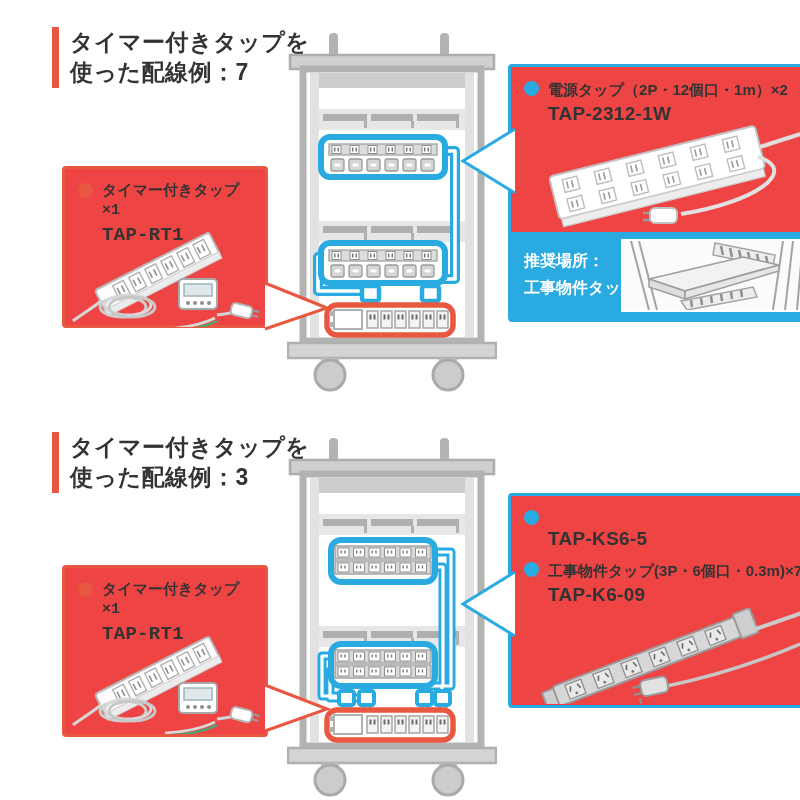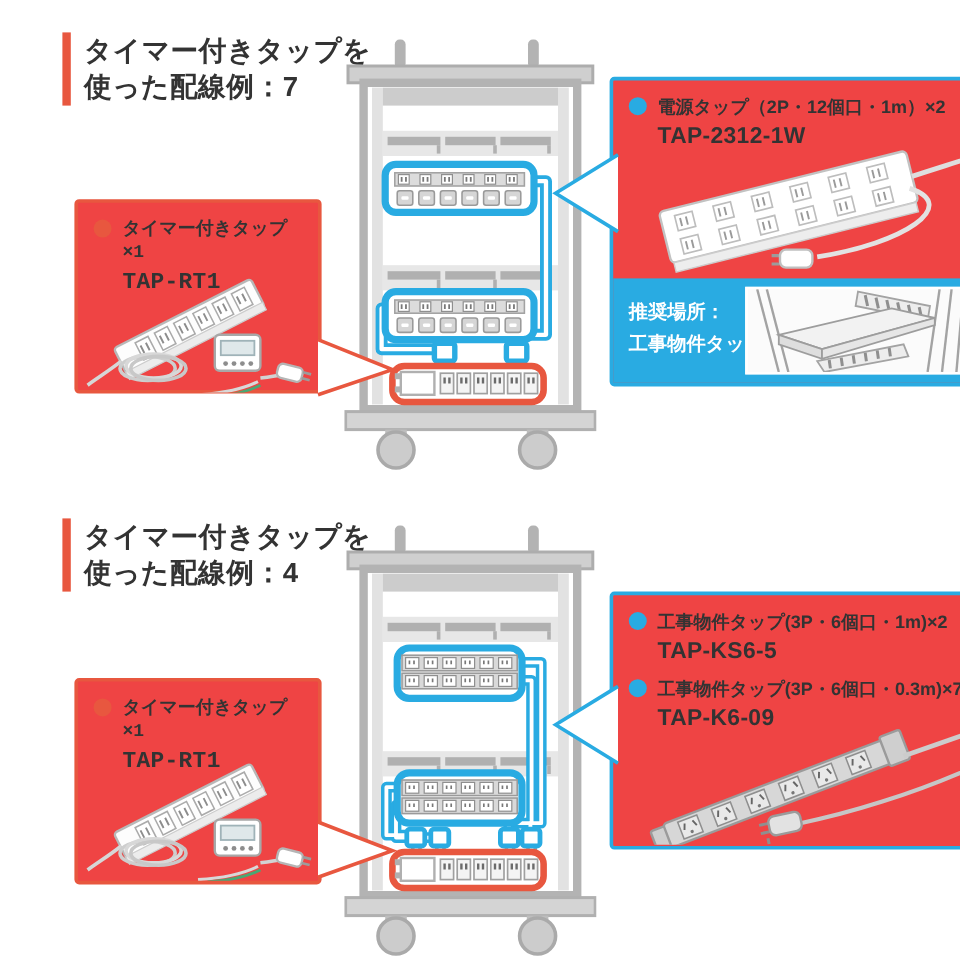--- a/index.html
+++ b/index.html
@@ -297,7 +297,7 @@
 
   <div class="heading" style="left:20px; top:432px;">
     <div>タイマー付きタップを</div>
-    <div>使った配線例：4</div>
+    <div>使った配線例：3</div>
   </div>
 
   <svg class="cart" style="left:255px; top:430px;" width="210" height="370" viewBox="0 0 210 370">

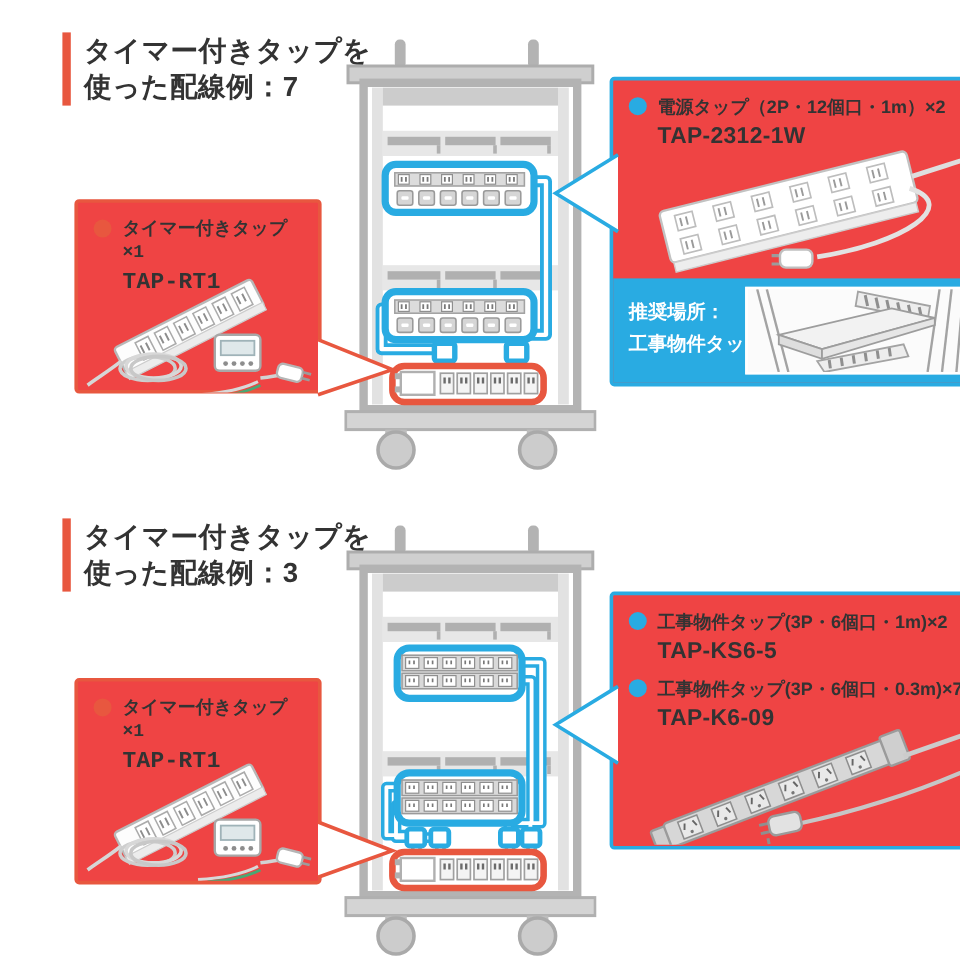--- a/index.html
+++ b/index.html
@@ -434,7 +434,6 @@
     </svg>
     <div class="item">
       <span class="dot"></span>
-      <span class="label">工事物件タップ(3P・6個口・1m)×2</span>
     </div>
     <div class="model">TAP-KS6-5</div>
     <div class="item" style="padding-top:11px;">

